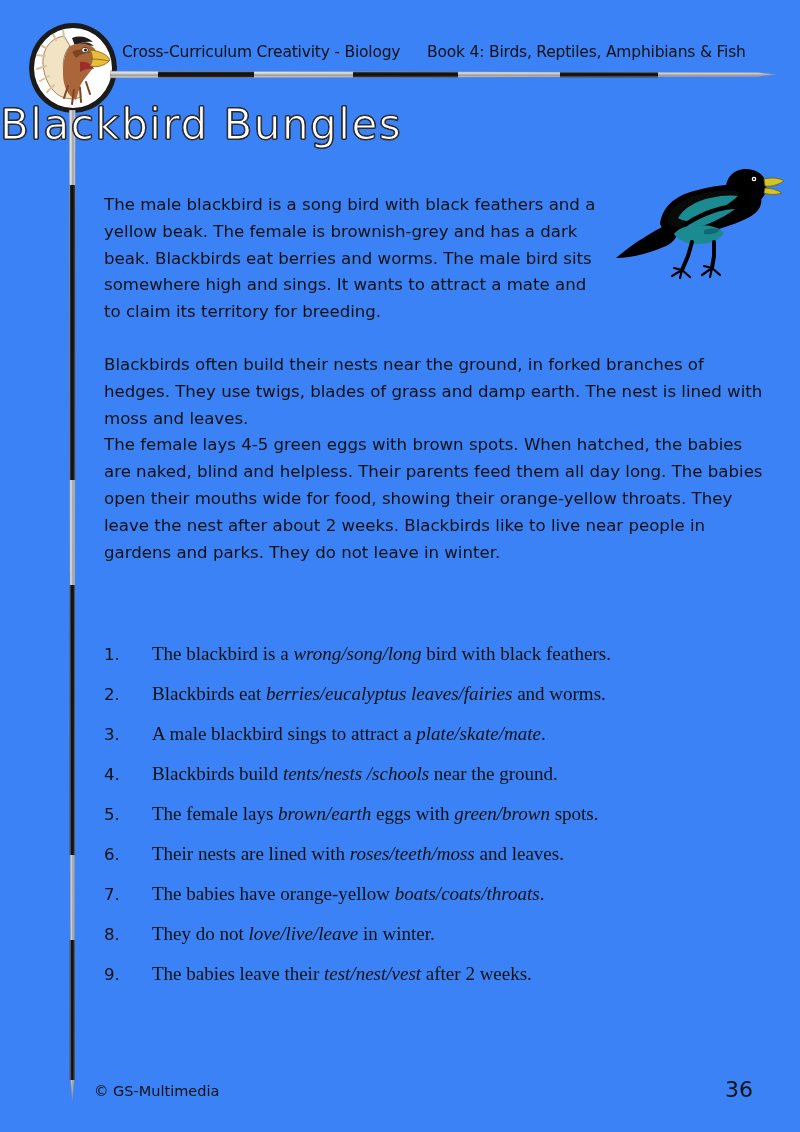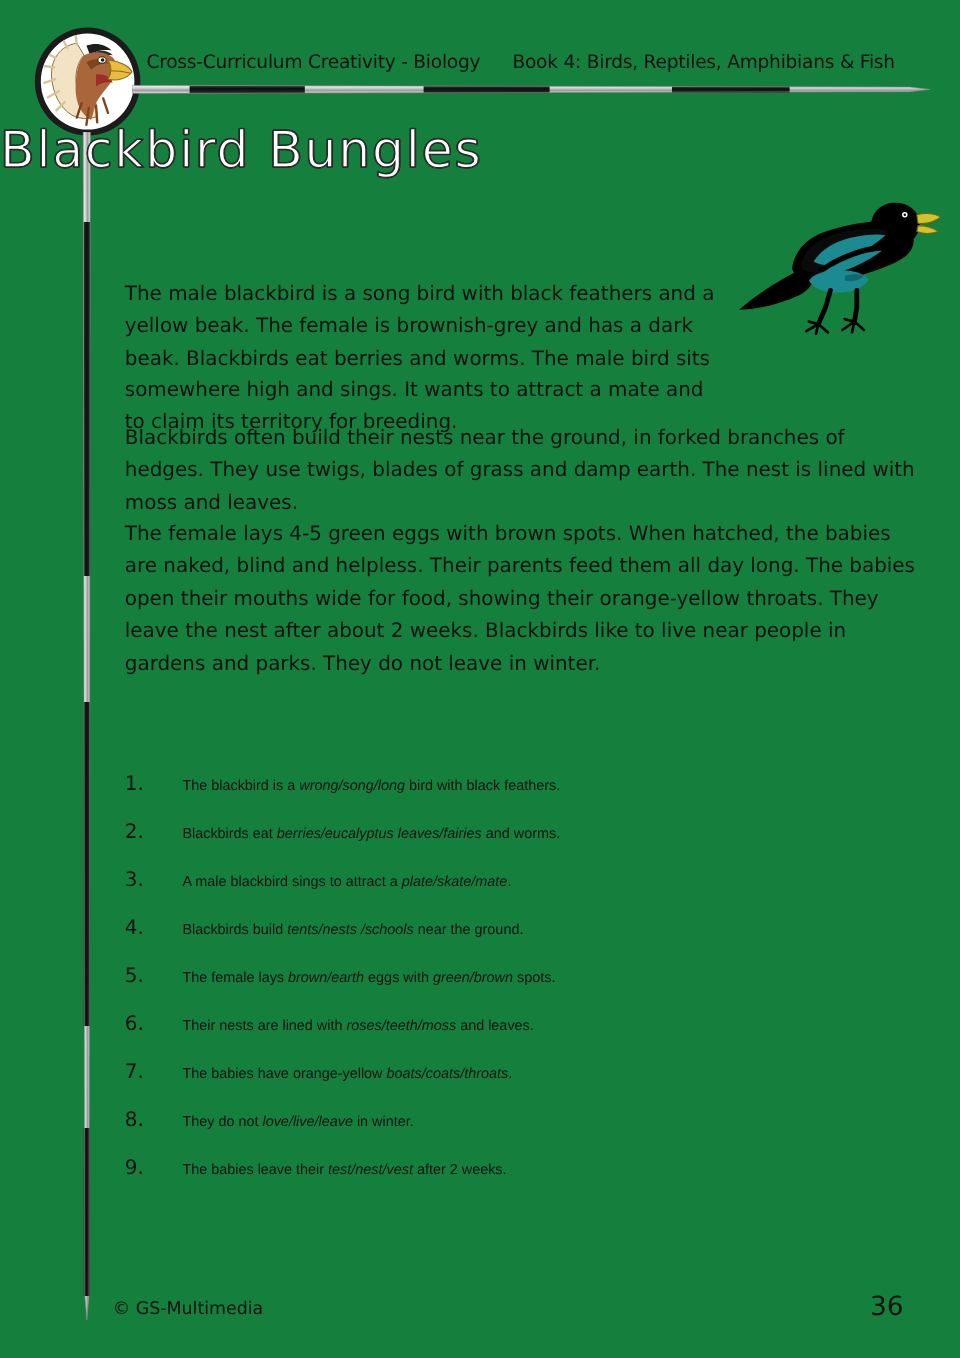--- a/index.html
+++ b/index.html
@@ -14,7 +14,7 @@
     position: relative;
     width: 800px;
     height: 1132px;
-    background: #15803d;
+    background: #3b82f6;
     overflow: hidden;
   }
 

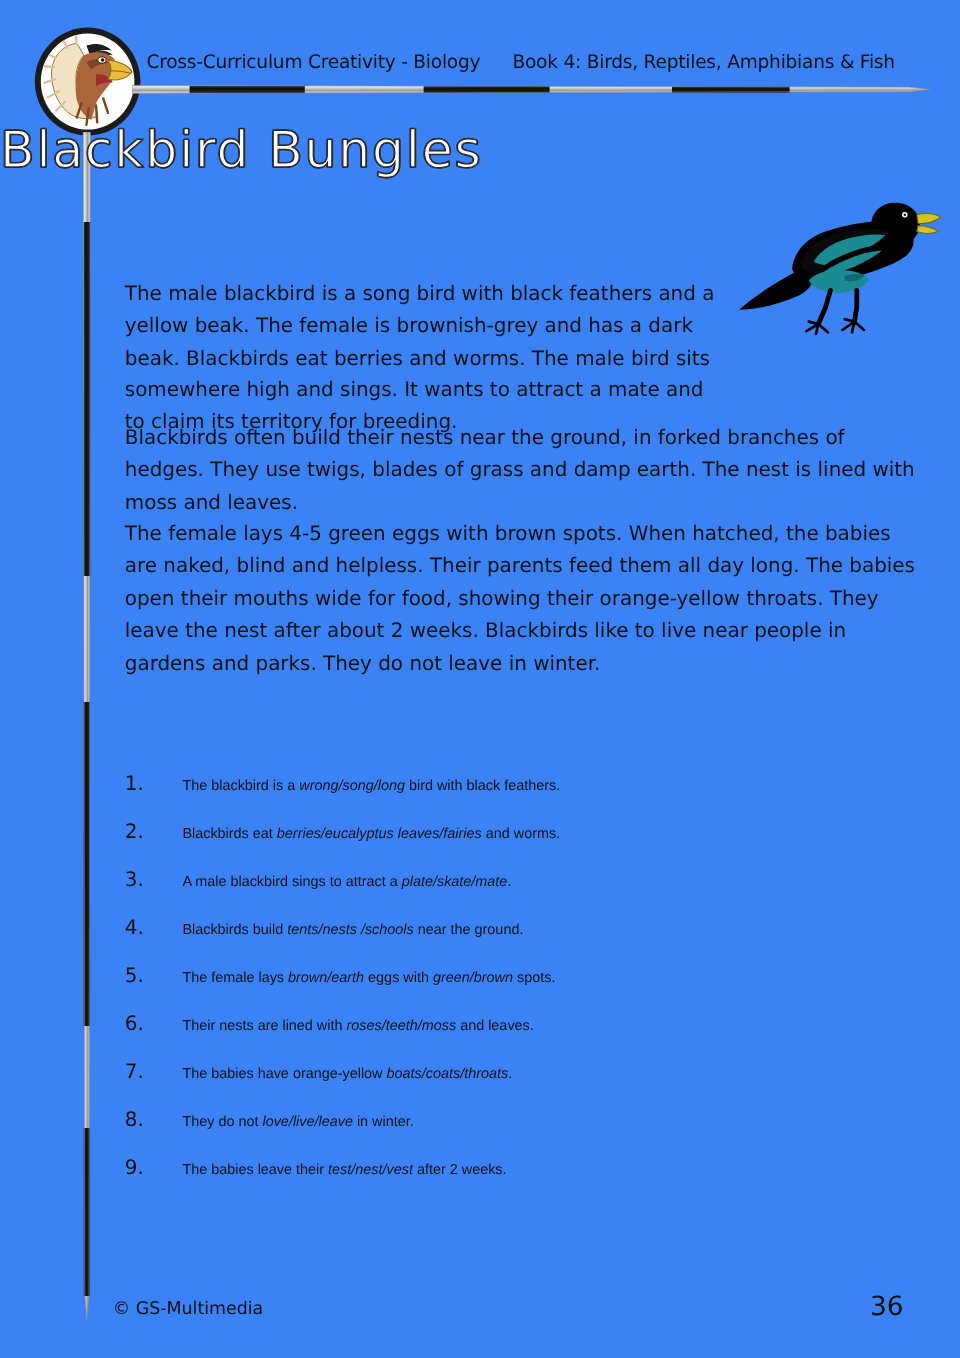--- a/index.html
+++ b/index.html
@@ -108,7 +108,6 @@
   #para-intro {
     top: 192px;
     width: 500px;
-    margin-top: 40px;
   }
   #para-nest {
     top: 352px;

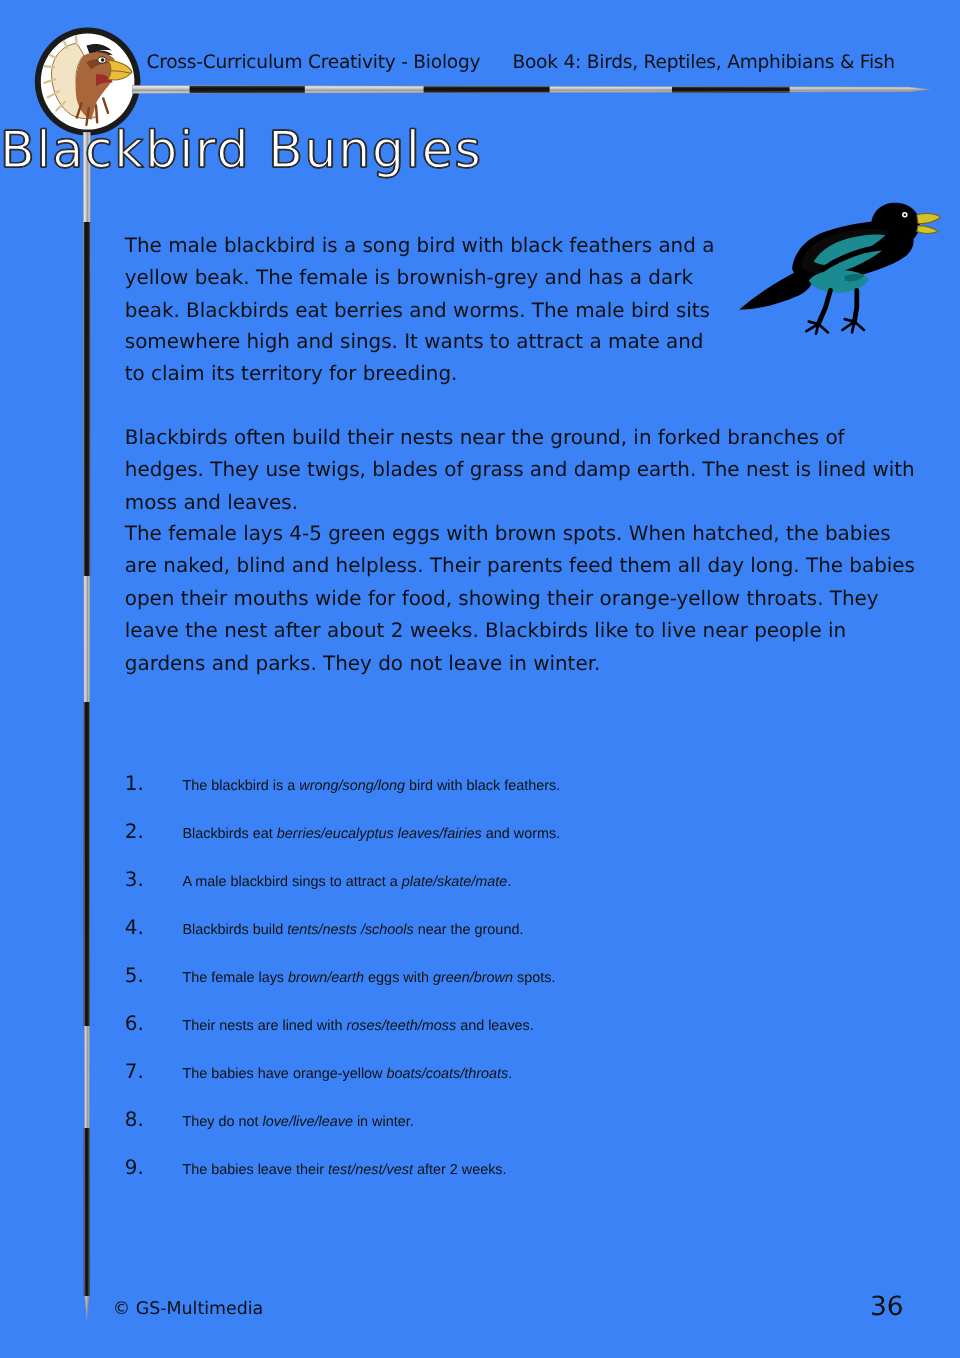--- a/index.html
+++ b/index.html
@@ -141,8 +141,8 @@
   }
   .item-text {
     flex: 1 1 auto;
-    font-family: Liberation Sans, sans-serif;
-    font-size: 12px;
+    font-family: Liberation Serif, serif;
+    font-size: 19px;
     color: #111111;
   }
   .item-text i {

